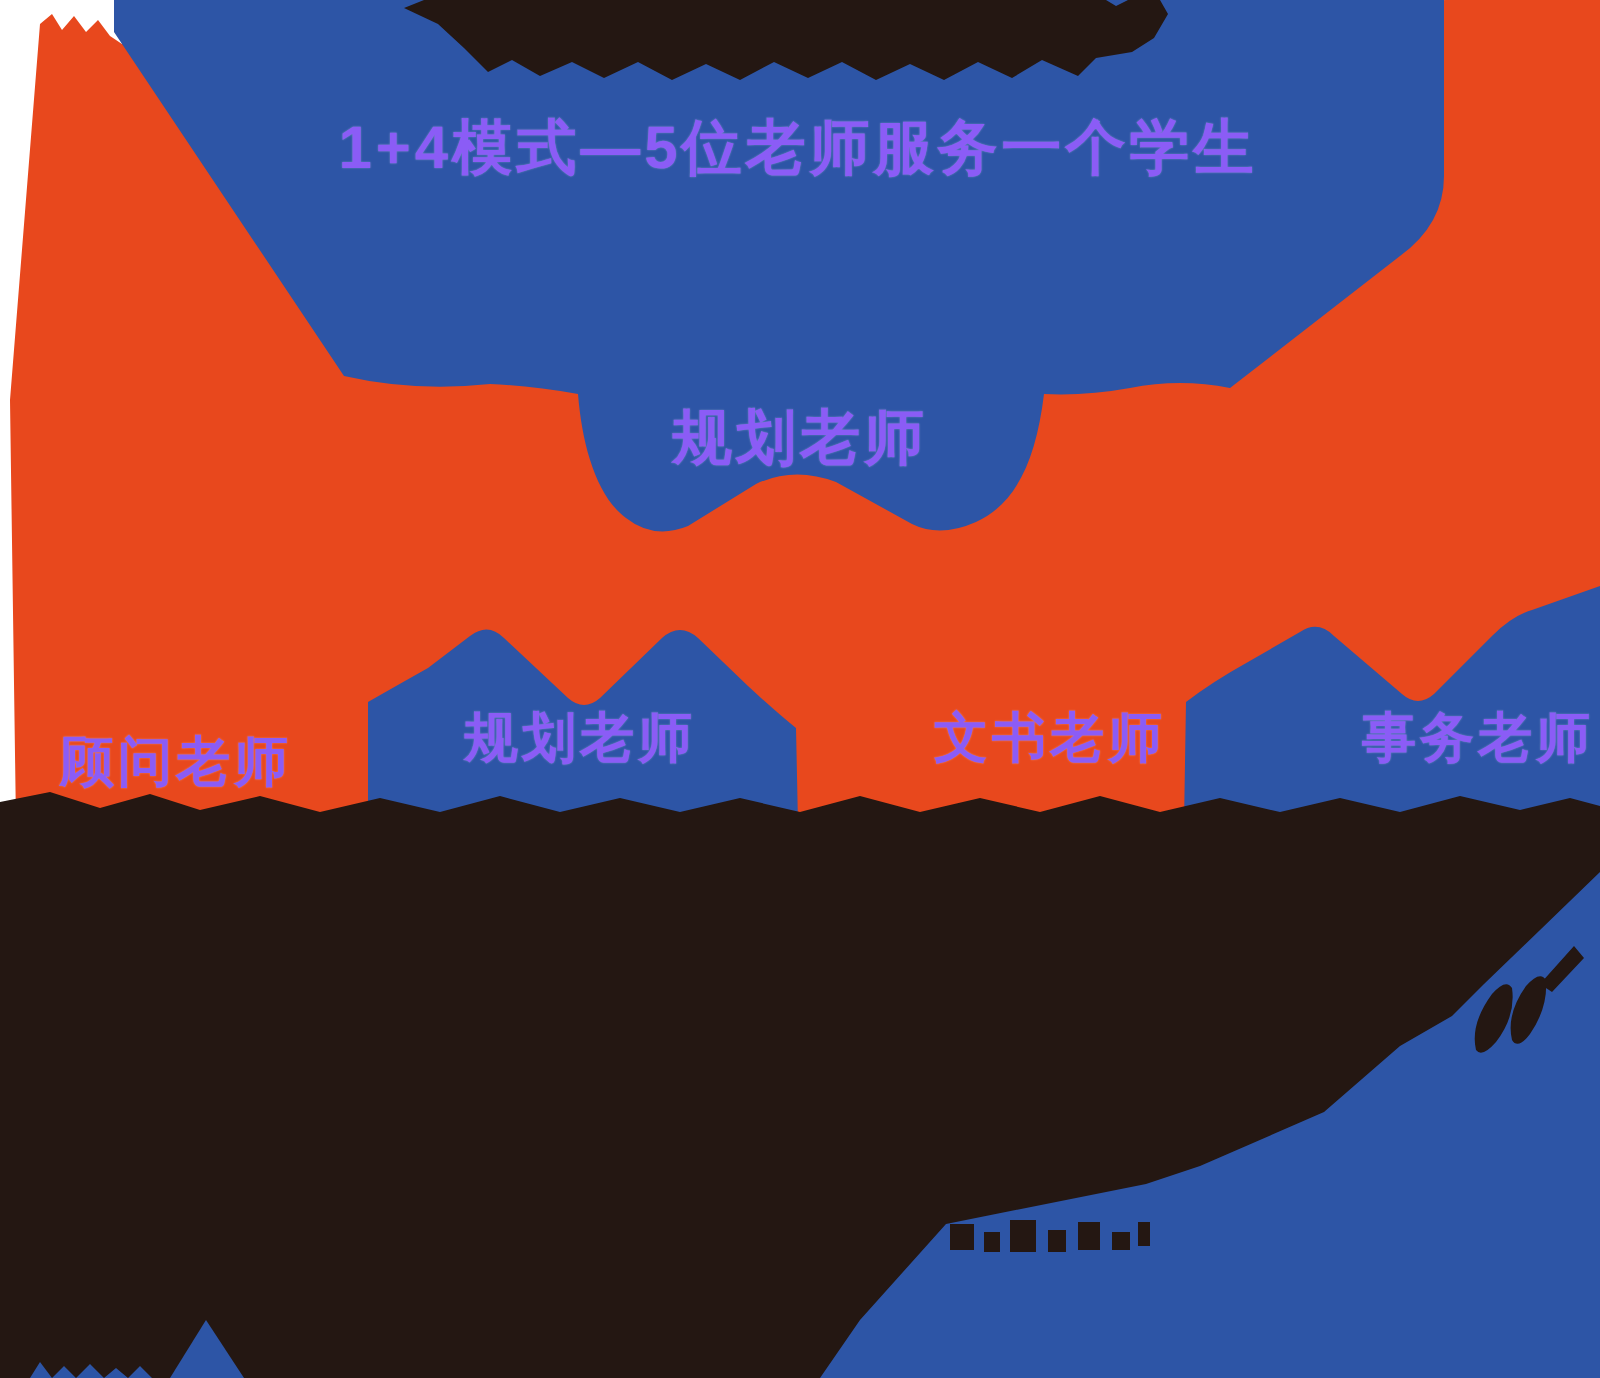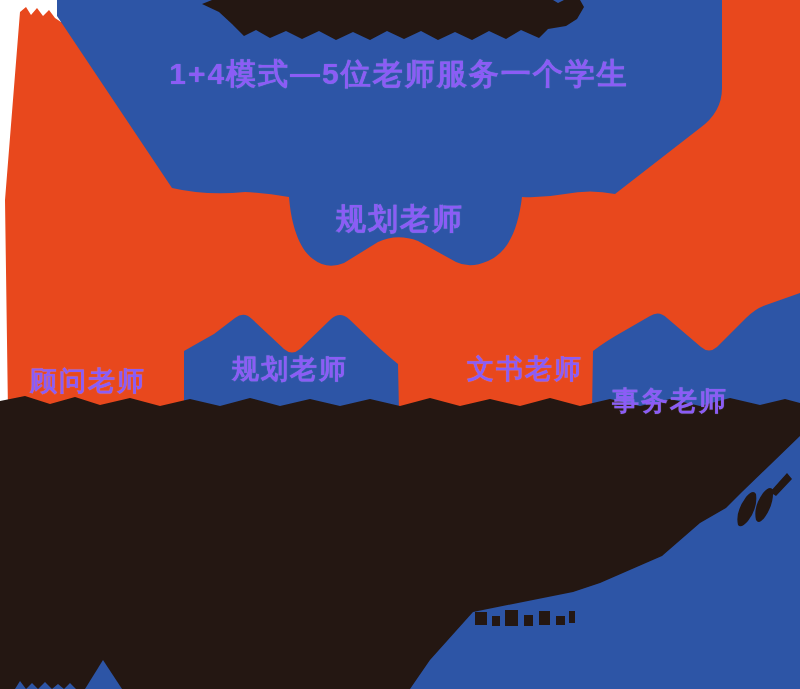--- a/index.html
+++ b/index.html
@@ -26,7 +26,7 @@
   .t0{left:88px;margin-top:12px;}
   .t1{left:290px;}
   .t2{left:505px;margin-left:20px;}
-  .t3{left:670px;margin-top:32px;}
+  .t3{left:739px;}
 </style>
 </head>
 <body>

